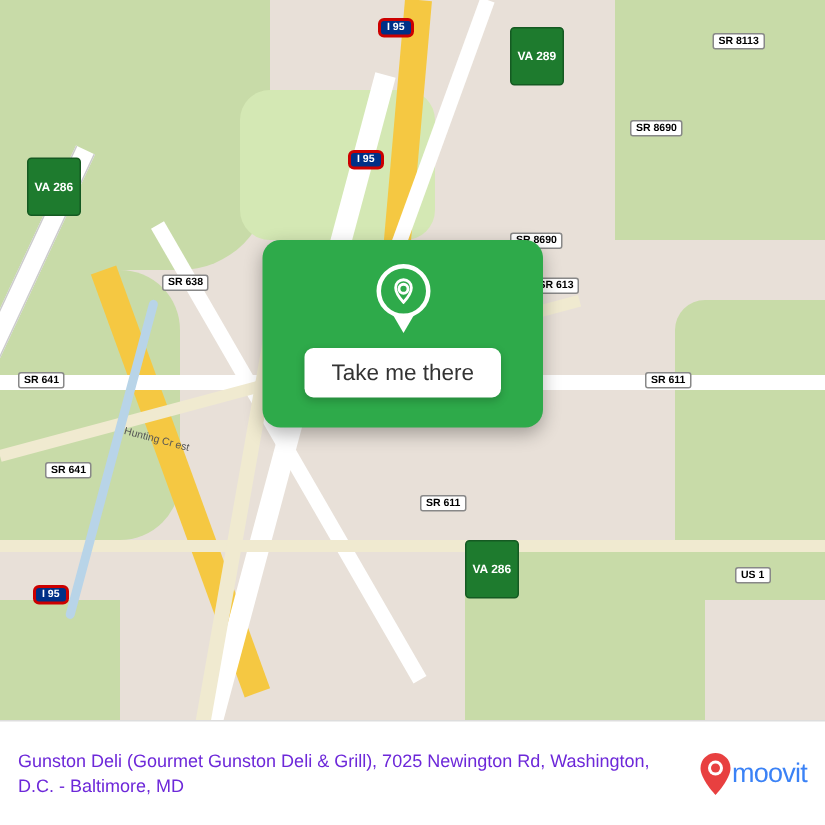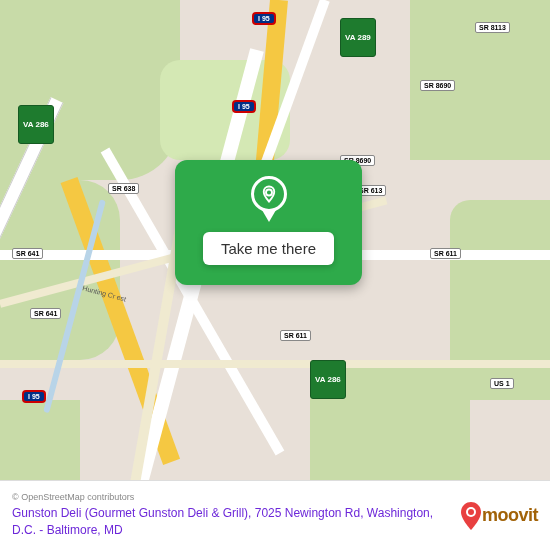--- a/index.html
+++ b/index.html
@@ -370,7 +370,6 @@
 
   <div class="bottom-bar">
     <div class="bottom-text-area">
-      <div class="osm-credit">© OpenStreetMap contributors</div>
       <div class="location-name">Gunston Deli (Gourmet Gunston Deli &amp; Grill), 7025 Newington Rd, Washington, D.C. - Baltimore, MD</div>
     </div>
     <div class="moovit-logo">

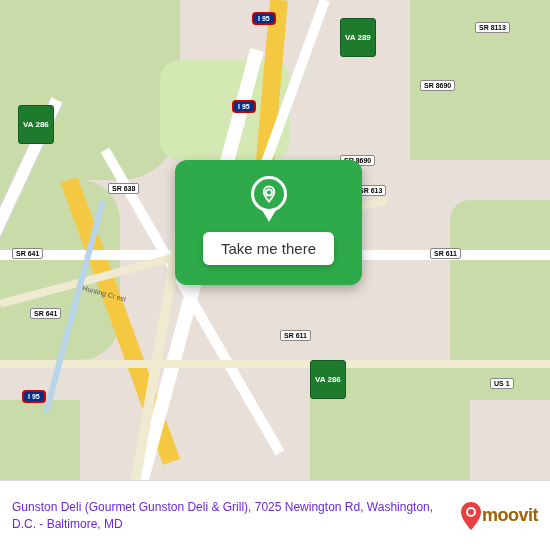--- a/index.html
+++ b/index.html
@@ -281,8 +281,8 @@
 
     .moovit-text {
       font-size: 18px;
-      font-weight: bold;
-      color: #a16207;
+      font-weight: normal;
+      color: #3b82f6;
       letter-spacing: -0.5px;
     }
 

